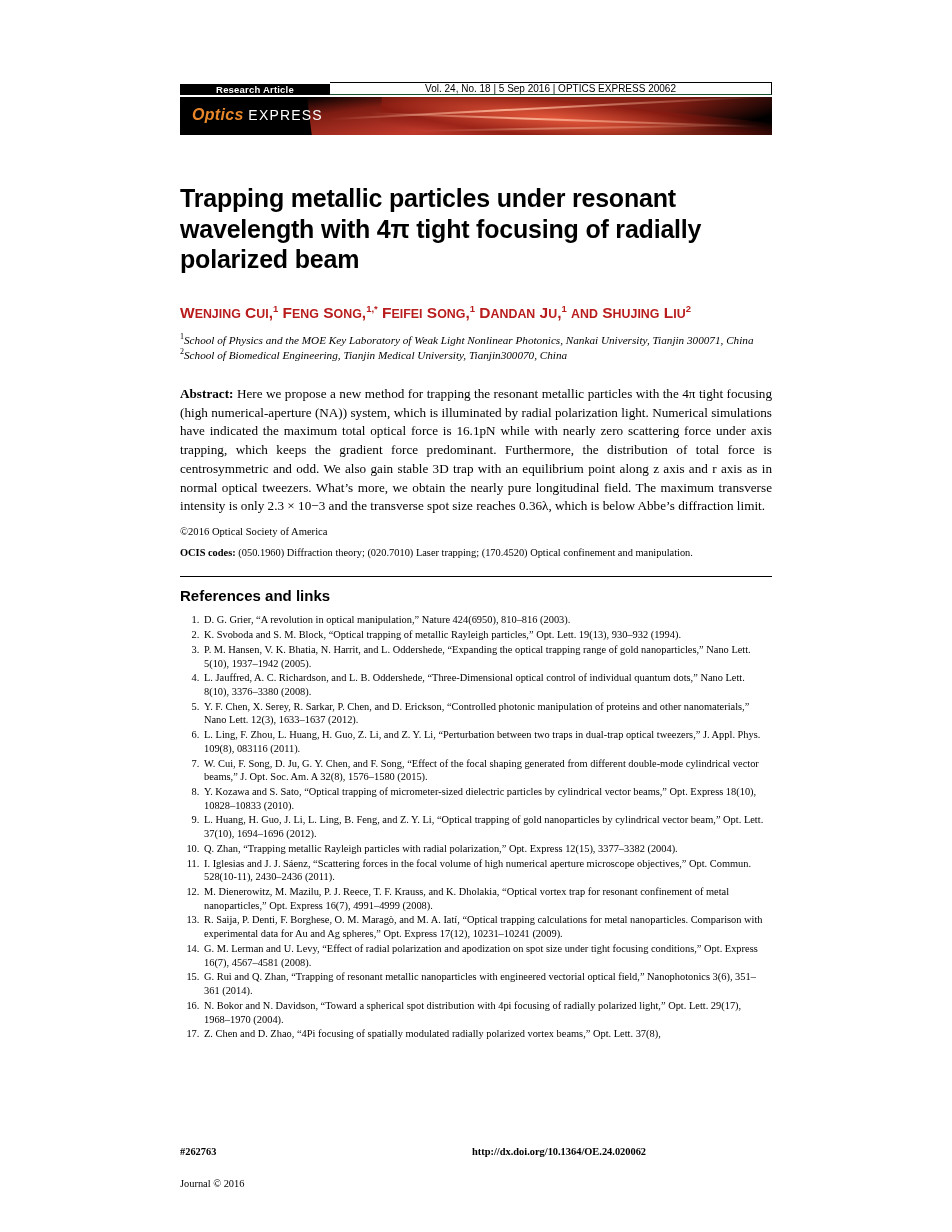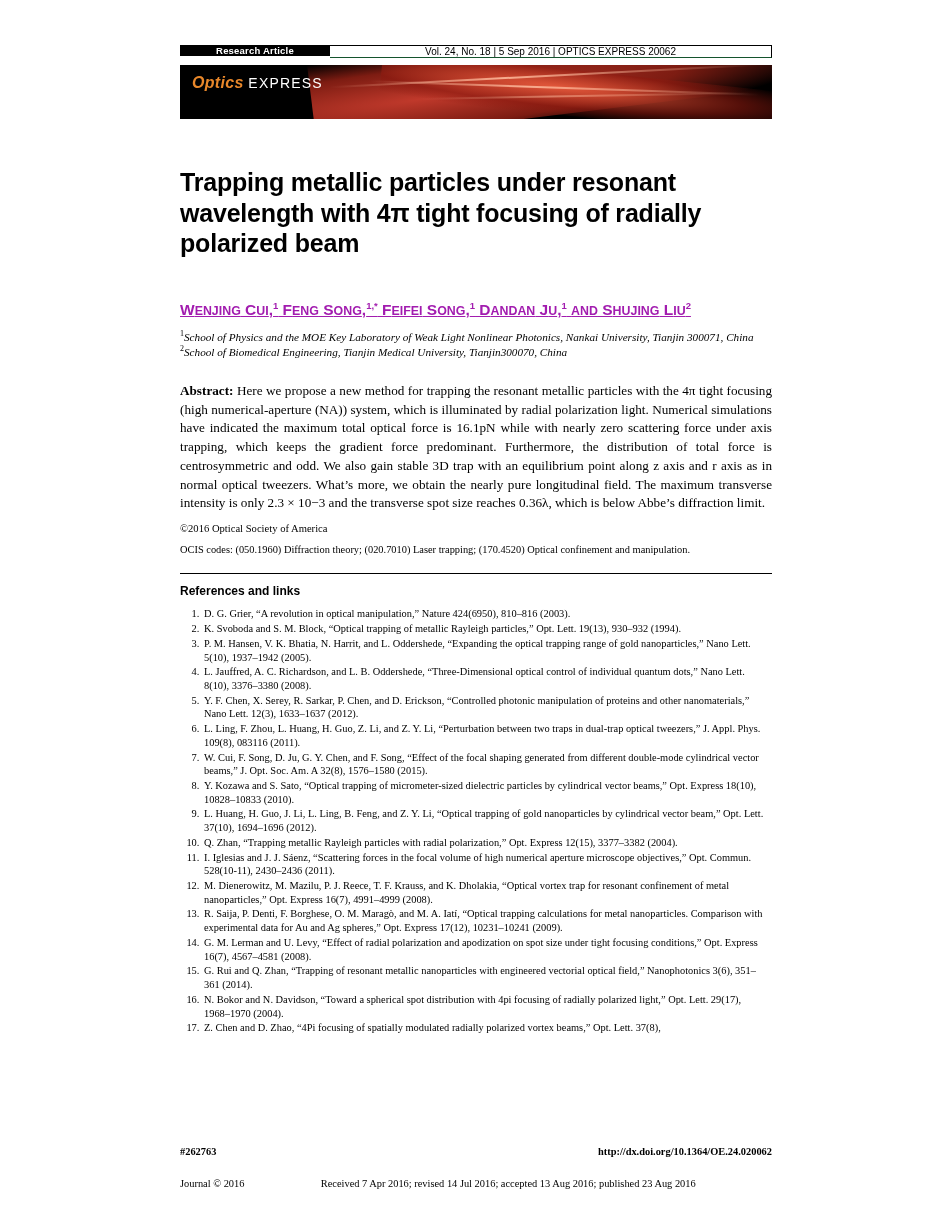--- a/index.html
+++ b/index.html
@@ -34,8 +34,9 @@
   }
   .mast-top {
     display: flex;
-    align-items: flex-start;
+    align-items: flex-end;
     height: 18px;
+    margin-top: 32px;
   }
   .mast-label {
     background: #000000;

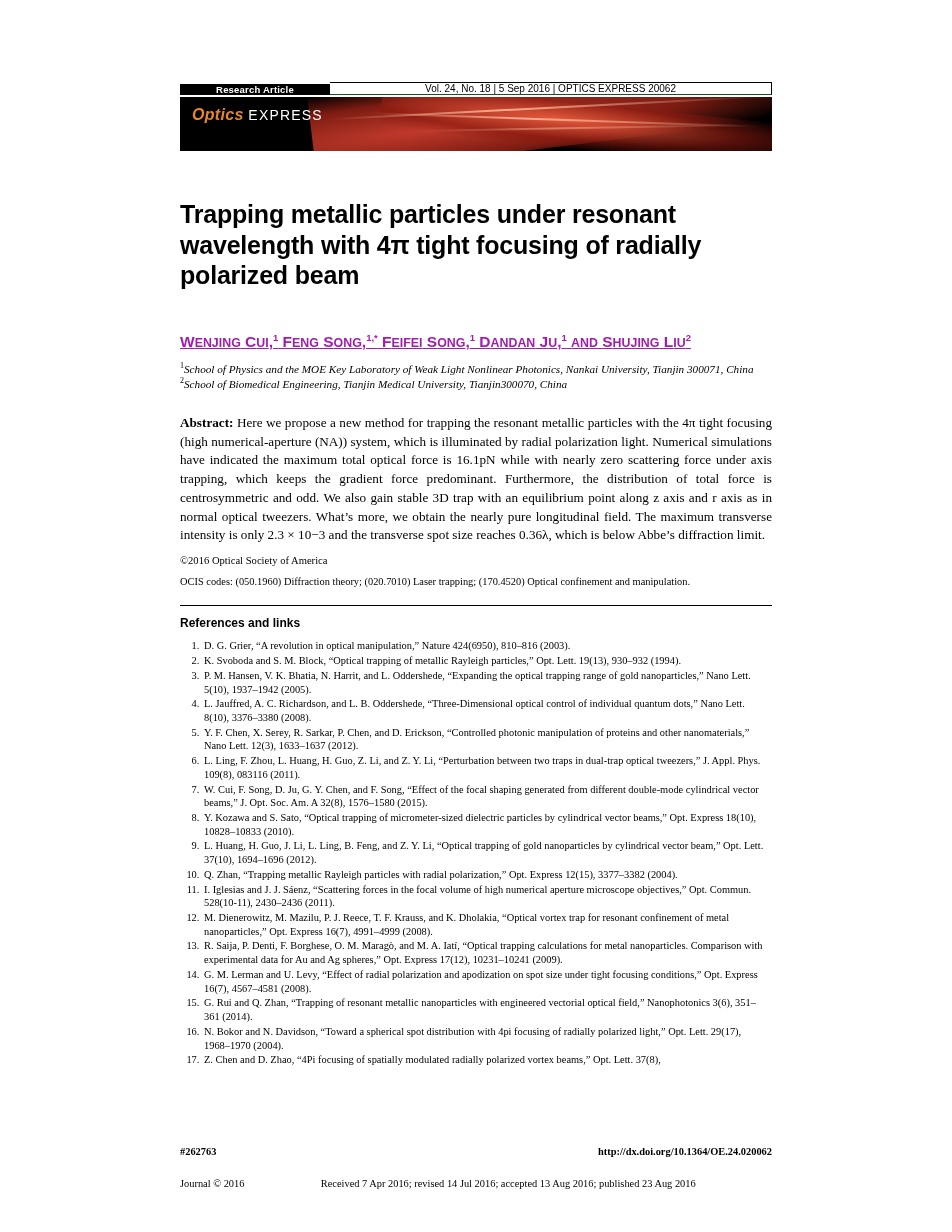--- a/index.html
+++ b/index.html
@@ -65,7 +65,7 @@
     box-sizing: border-box;
   }
   .mast-banner {
-    height: 54px;
+    height: 38px;
     margin-top: 2px;
     position: relative;
     overflow: hidden;

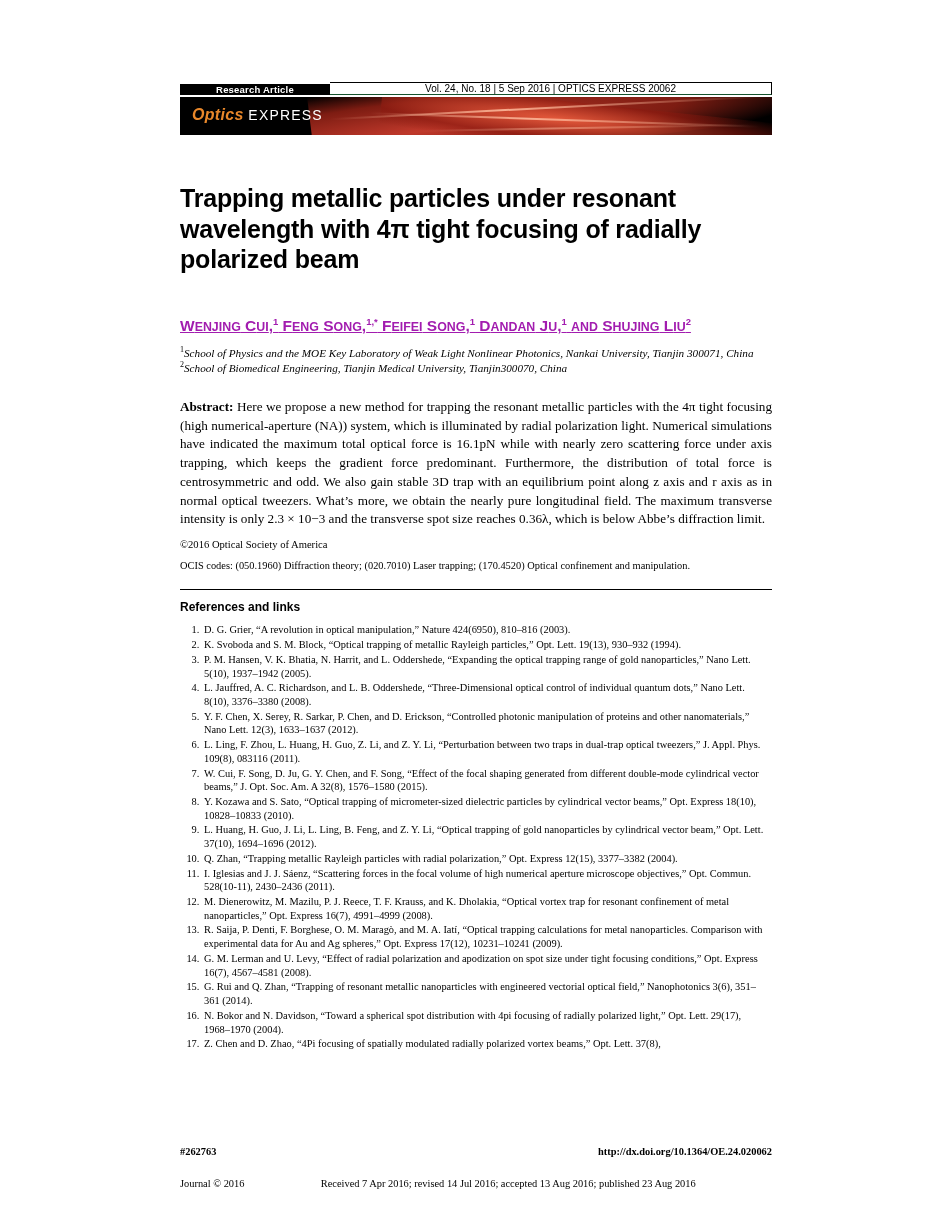--- a/index.html
+++ b/index.html
@@ -123,13 +123,12 @@
 
   
   .authors {
-    margin-top: 41px;
+    margin-top: 28px;
     font-family: "Liberation Sans", sans-serif;
     font-size: 15.5px;
     font-weight: bold;
-    color: #a21caf;
+    color: #b91c1c;
     line-height: 1.3;
-    text-decoration: underline;
   }
   .authors .sc { font-size: 12.4px; }
   .authors sup { font-size: 9.5px; font-weight: bold; vertical-align: super; }

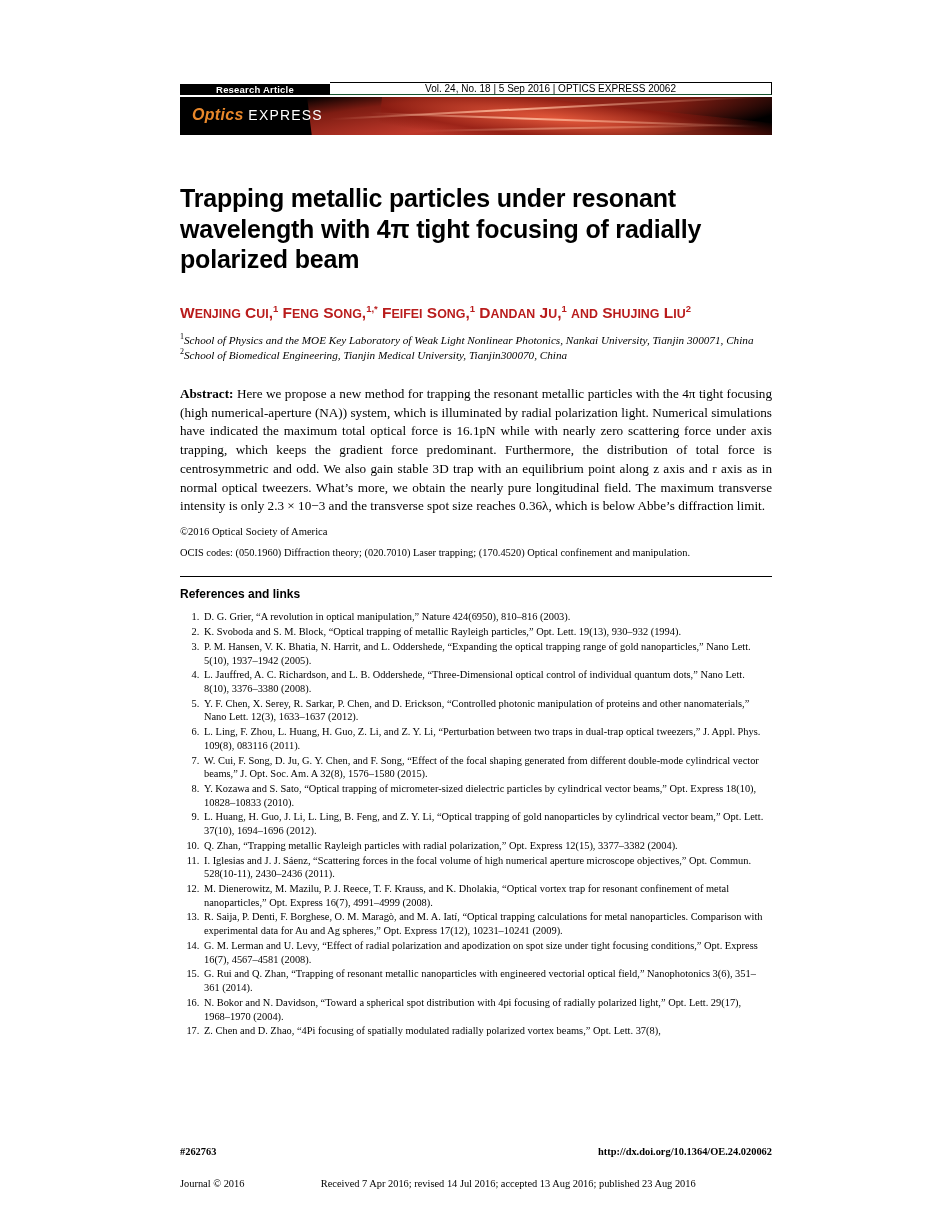--- a/index.html
+++ b/index.html
@@ -164,7 +164,7 @@
     line-height: 1.3;
     text-align: justify;
   }
-  .ocis b { font-weight: normal; }
+  .ocis b { font-weight: bold; }
 
   
   .refs-head {

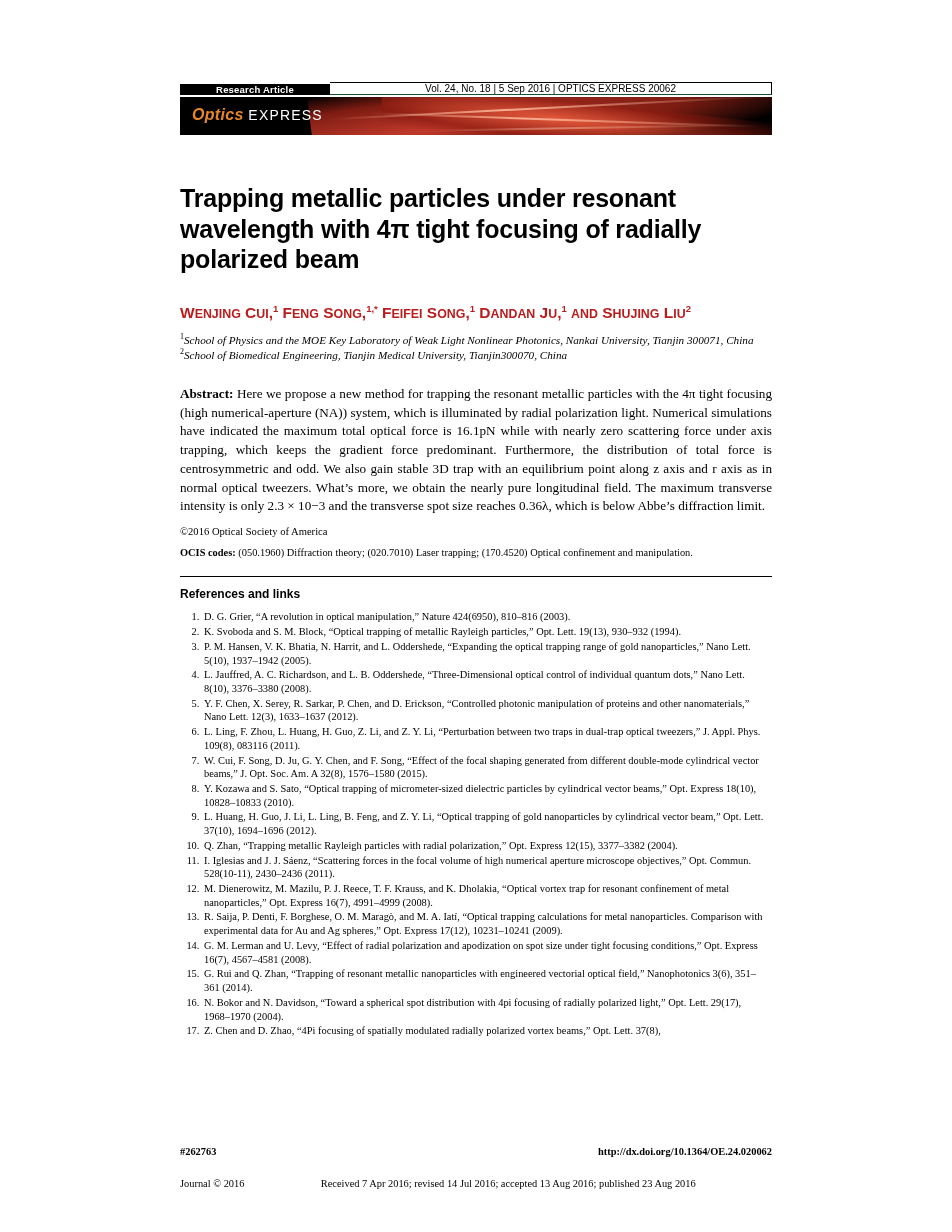--- a/index.html
+++ b/index.html
@@ -169,7 +169,7 @@
   
   .refs-head {
     font-family: "Liberation Sans", sans-serif;
-    font-size: 12px;
+    font-size: 15px;
     font-weight: bold;
     margin-top: 17px;
     padding-top: 10px;

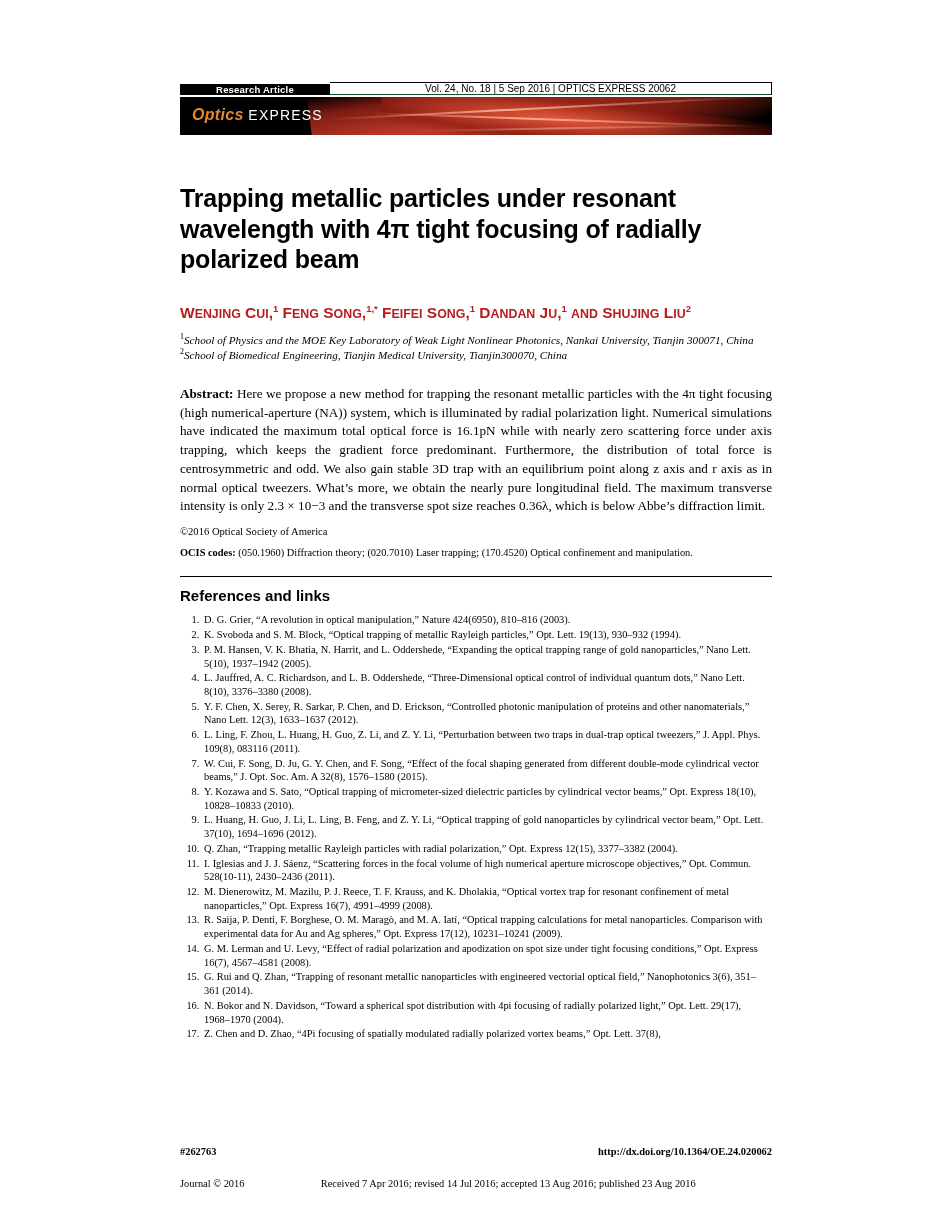--- a/index.html
+++ b/index.html
@@ -206,7 +206,7 @@
     justify-content: space-between;
   }
   .footer .row2 .mid { flex: 1; text-align: center; }
-  .footer .row1 .right { width: 300px; text-align: right; }
+  .footer .row1 .right { width: 300px; text-align: left; }
 </style>
 </head>
 <body>

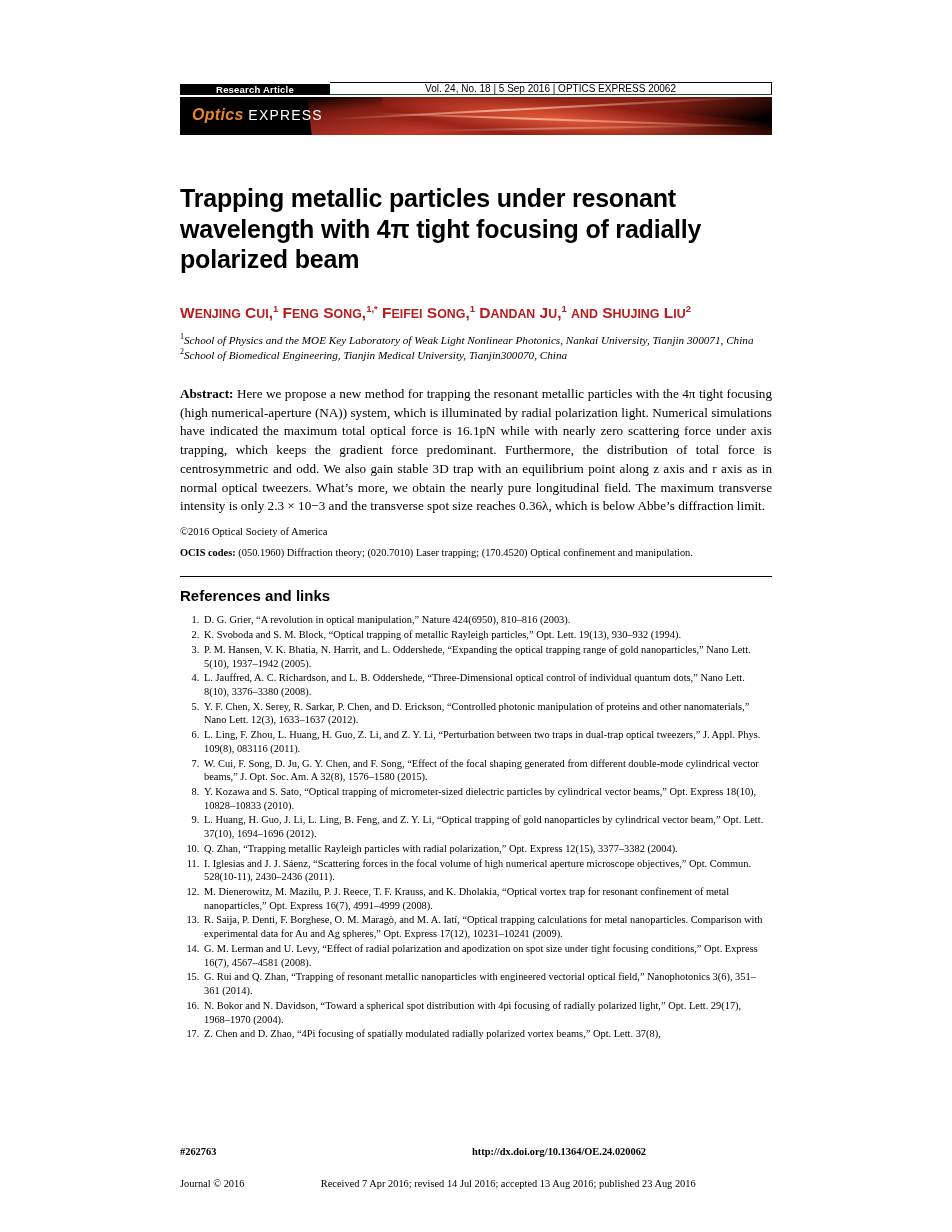--- a/index.html
+++ b/index.html
@@ -291,7 +291,6 @@
     </div>
     <div class="row2">
       <div>Journal © 2016</div>
-      <div class="mid">Received 7 Apr 2016; revised 14 Jul 2016; accepted 13 Aug 2016; published 23 Aug 2016</div>
     </div>
   </div>
 

